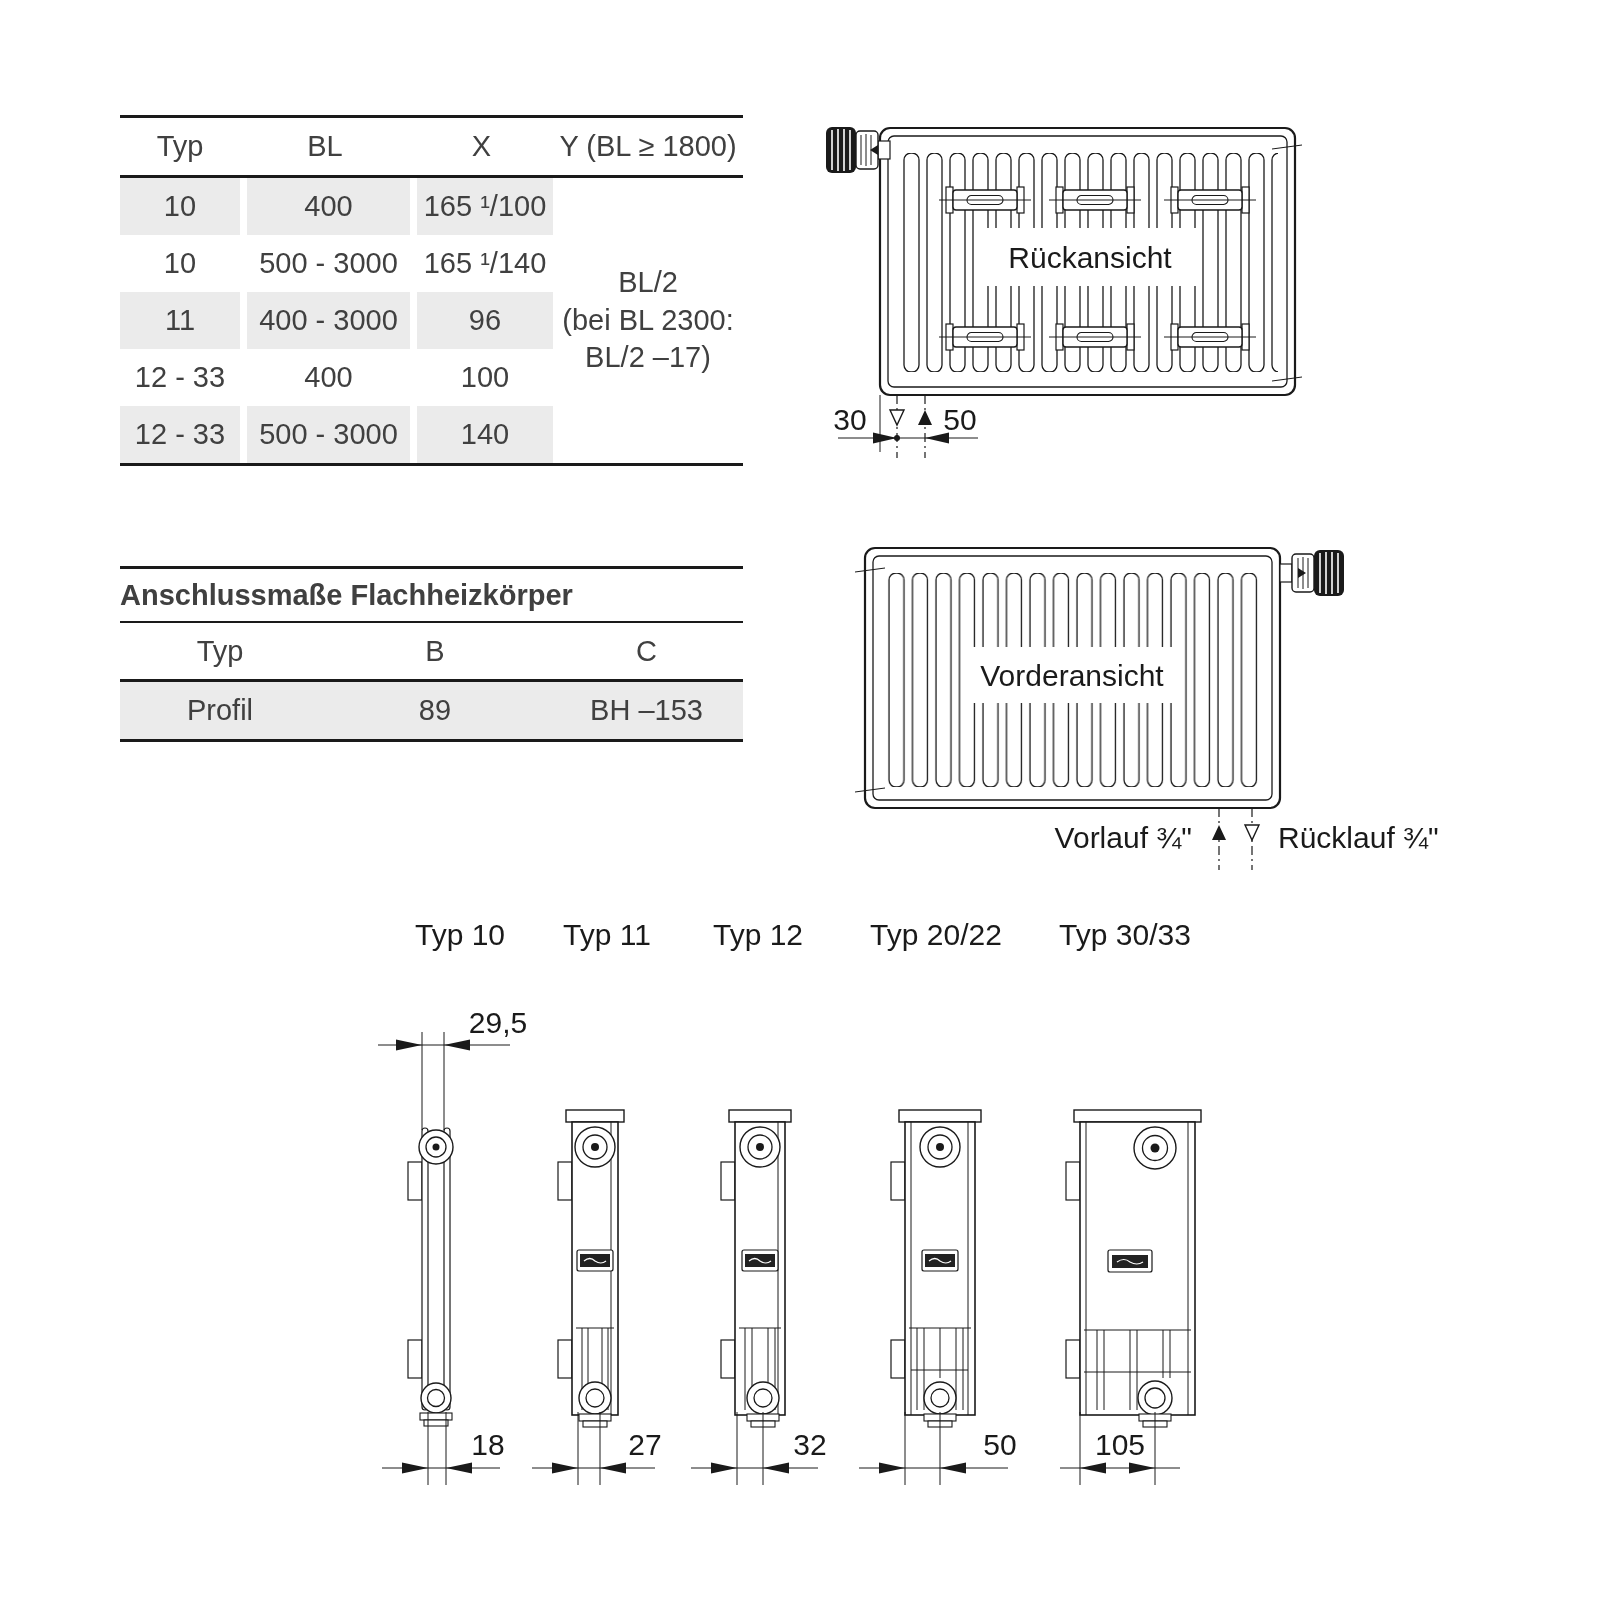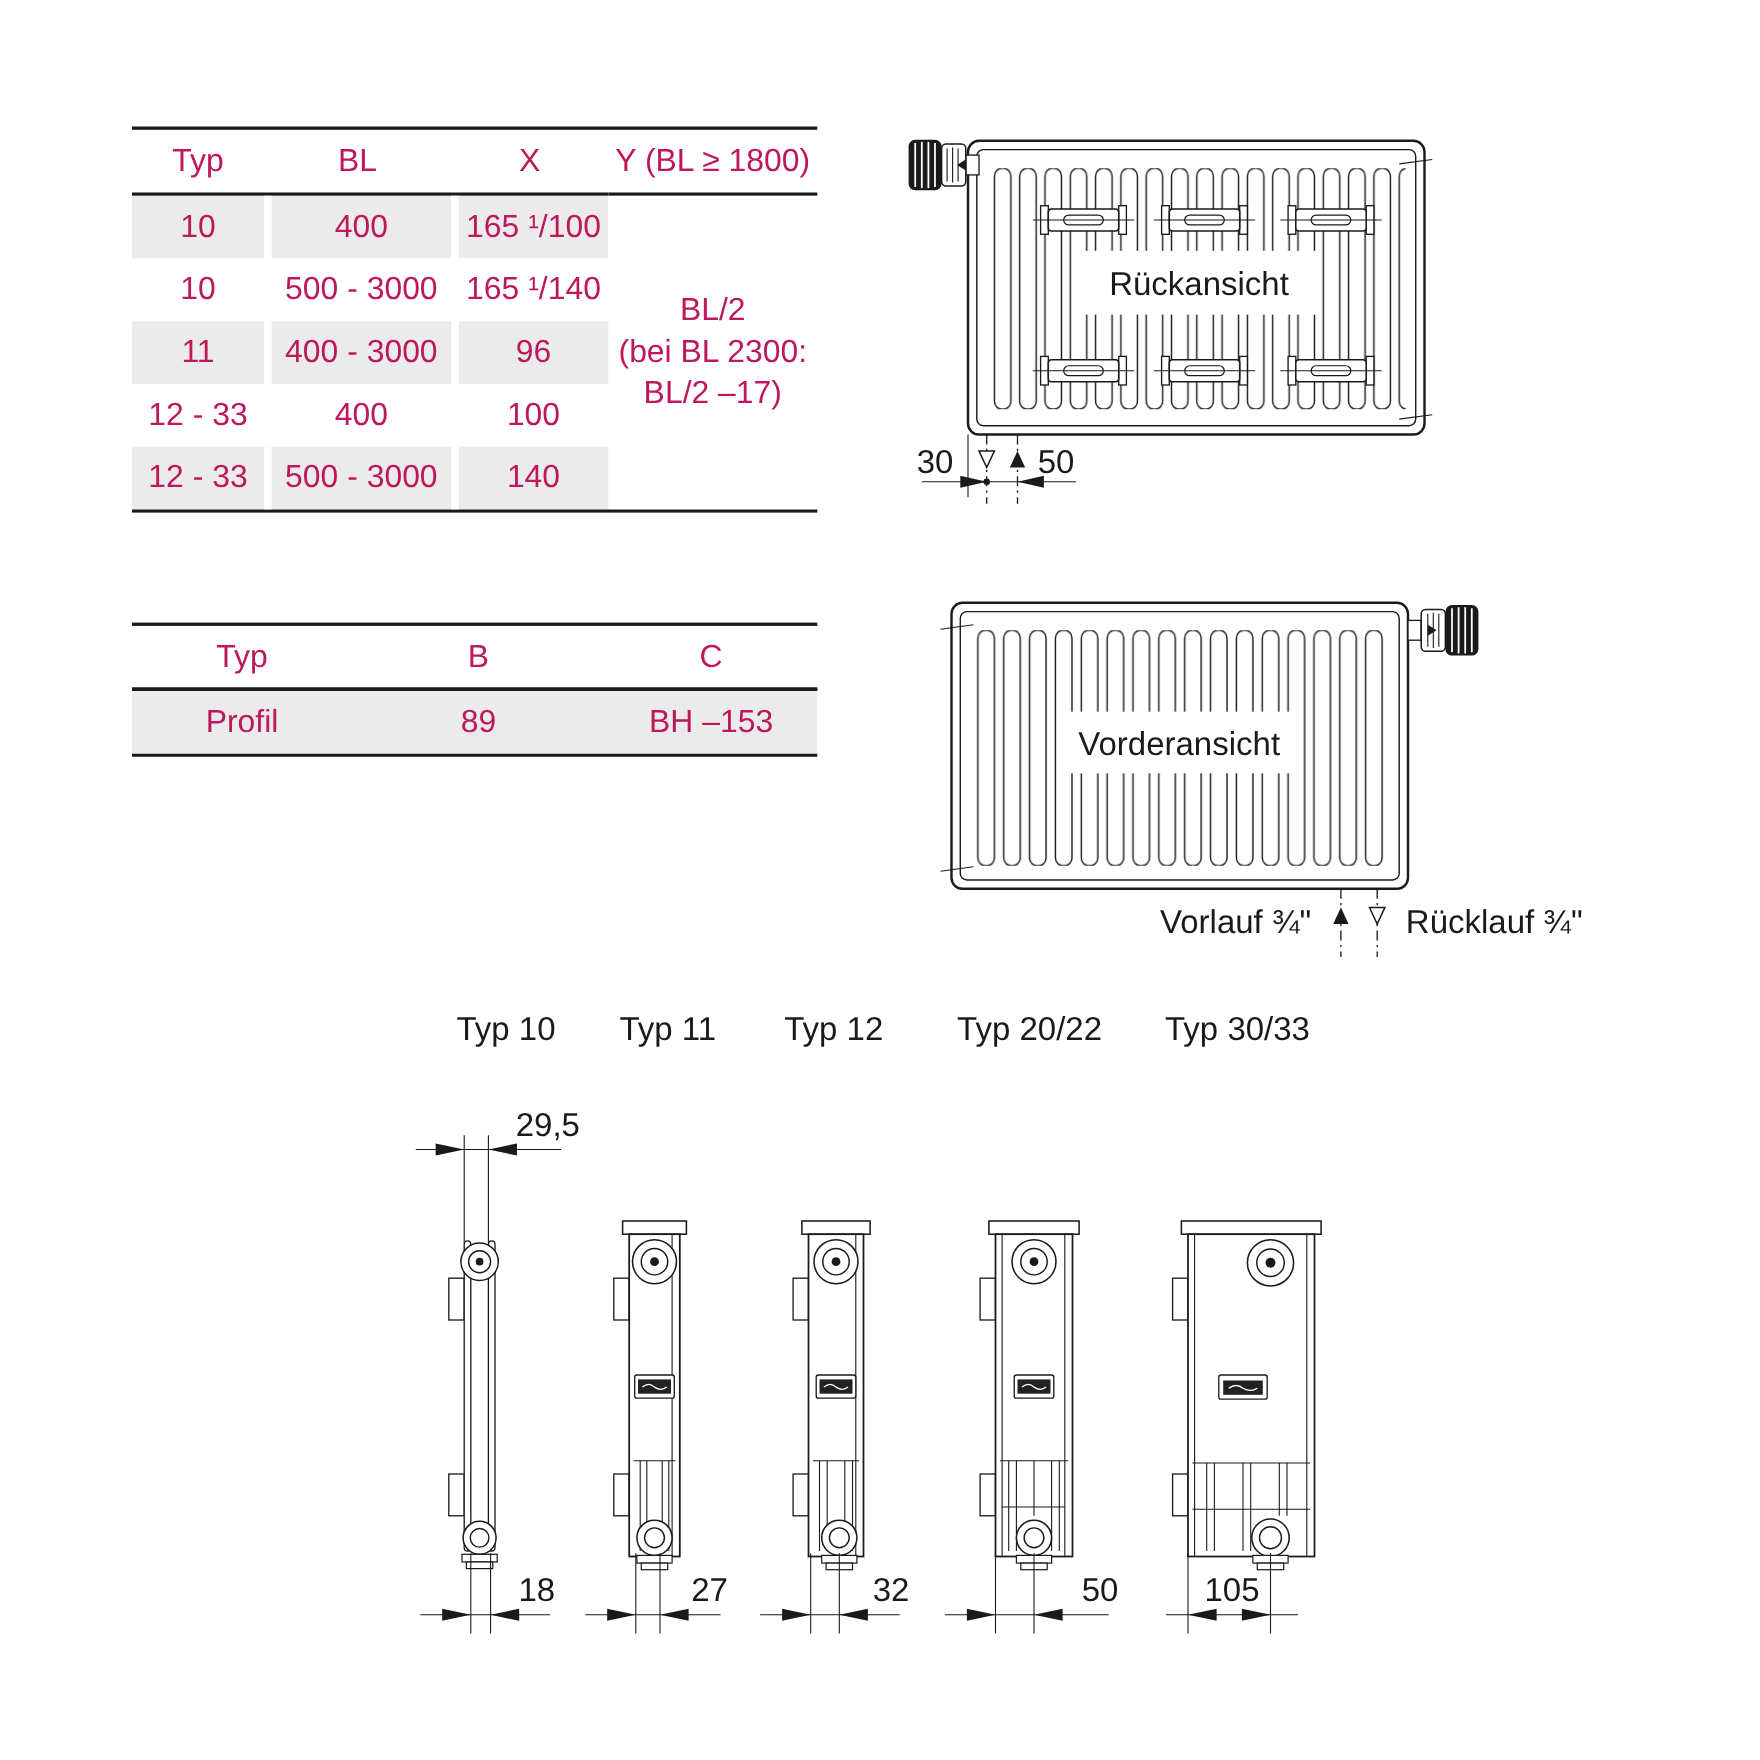--- a/index.html
+++ b/index.html
@@ -4,7 +4,7 @@
 <style>
   html,body{margin:0;padding:0;background:#fff}
   .page{position:relative;width:1600px;height:1600px;background:#fff;overflow:hidden;
-        font-family:"Liberation Sans",sans-serif;color:#be185d}
+        font-family:"Liberation Sans",sans-serif;color:#404040}
 
   
   .t1wrap{position:absolute;left:120px;top:115px;width:623px;

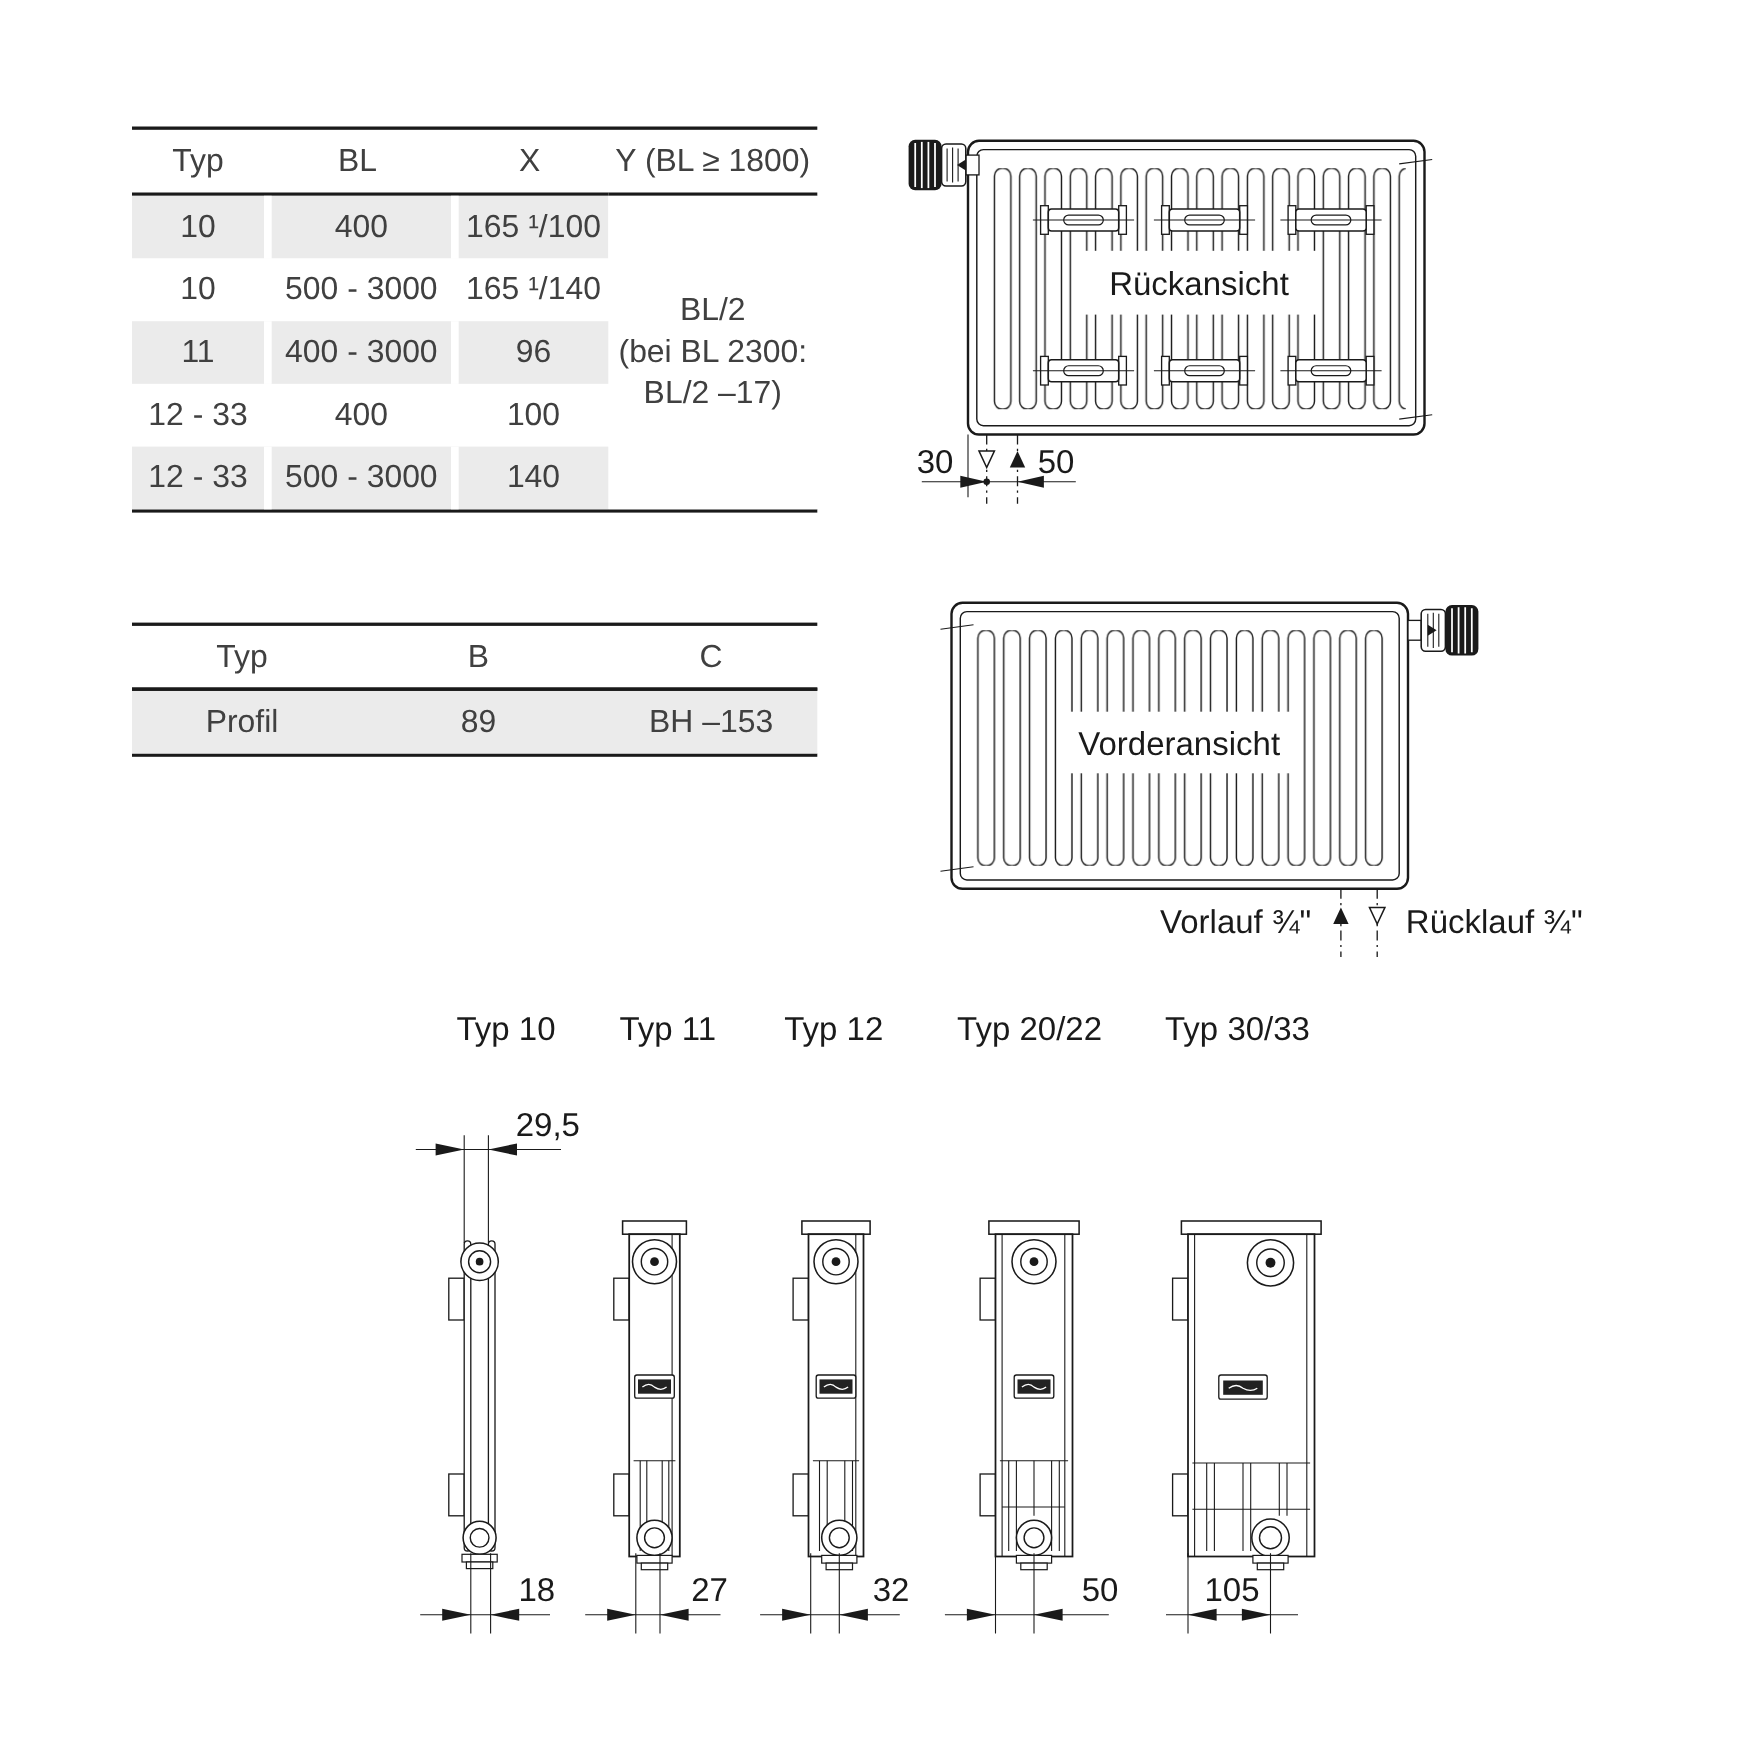--- a/index.html
+++ b/index.html
@@ -99,6 +99,7 @@
 
 
   <div class="t2wrap">
+    <div class="t2title">Anschlussmaße Flachheizkörper</div>
     <table class="t2">
       <colgroup>
           <col style="width:200px">

